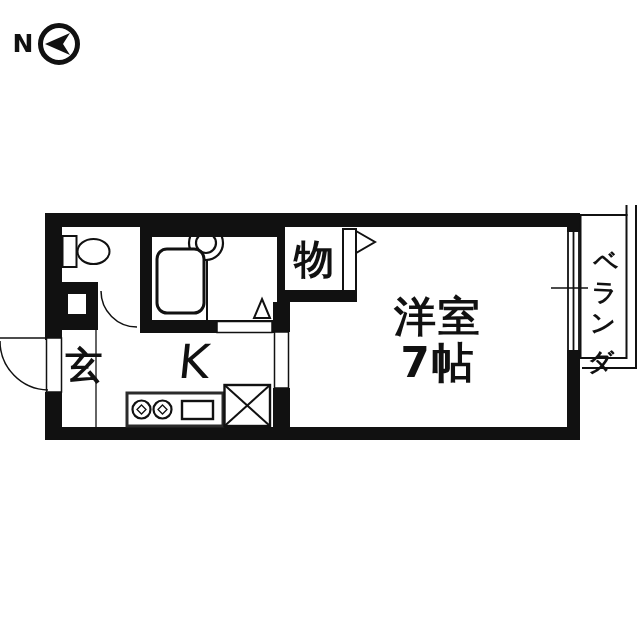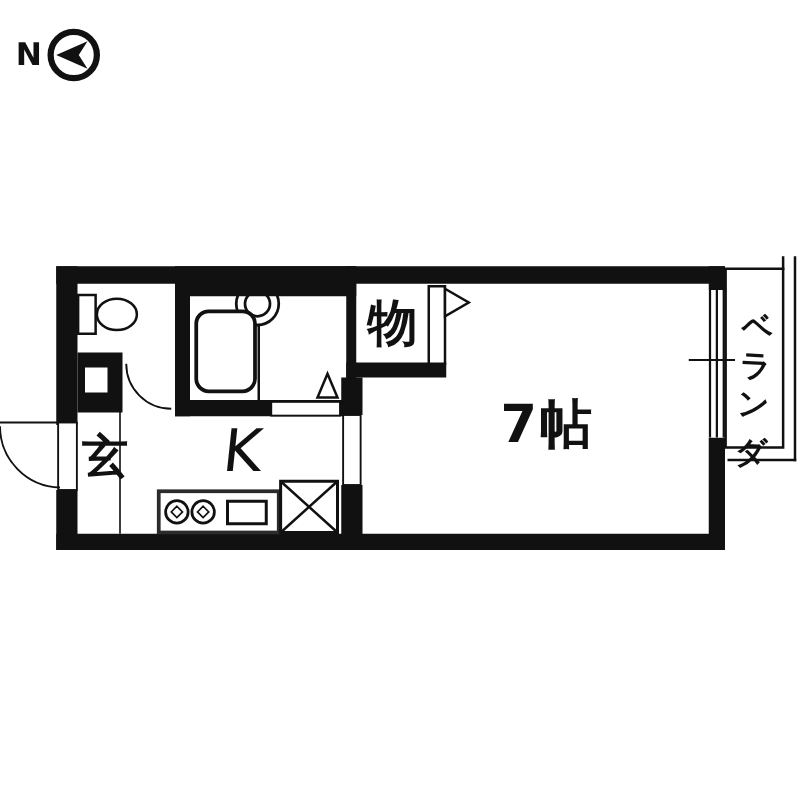--- a/index.html
+++ b/index.html
@@ -130,6 +130,7 @@
 <div class="label" id="lbl-kitchen">K</div>
 <div class="label" id="lbl-closet">物</div>
 <div class="label" id="lbl-mainroom">
+  <div>洋室</div>
   <div>7帖</div>
 </div>
 <div class="label" id="lbl-veranda">ベランダ</div>

